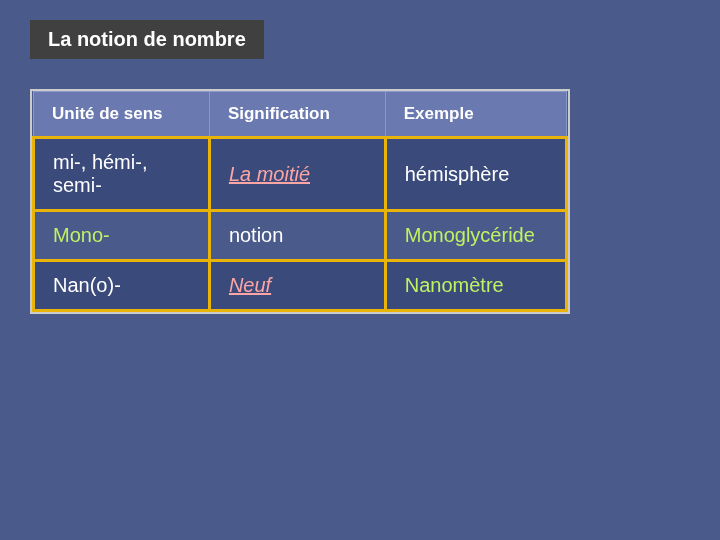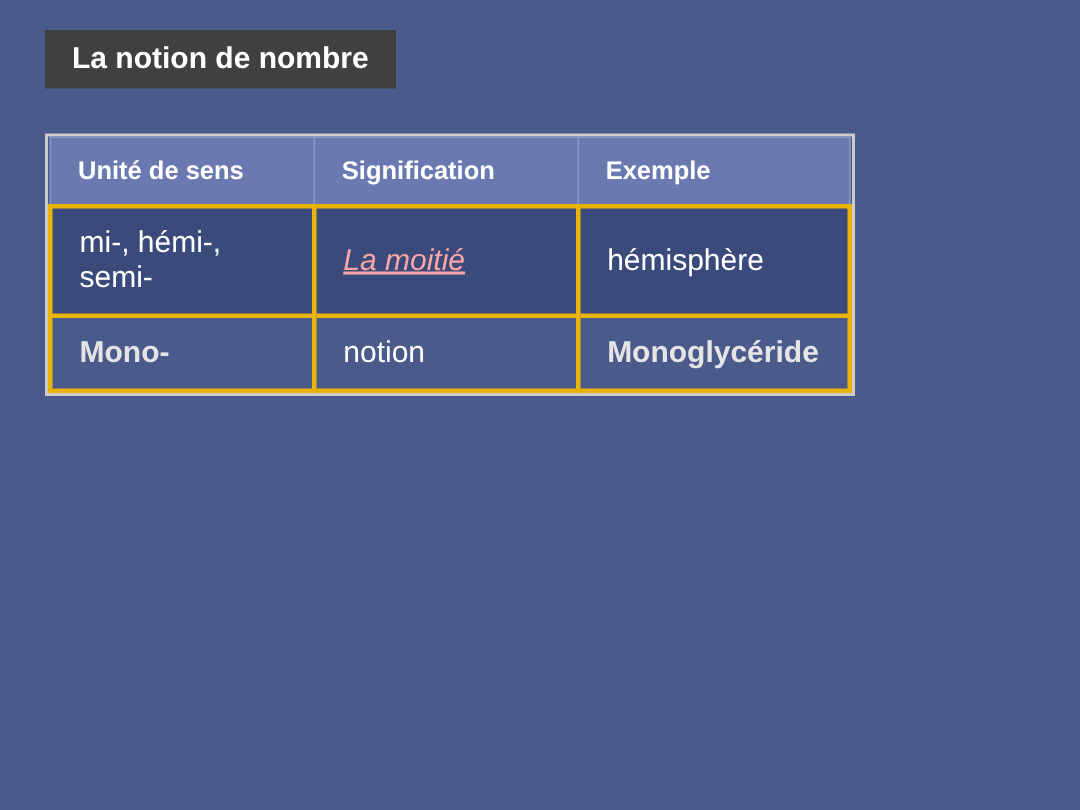--- a/index.html
+++ b/index.html
@@ -93,8 +93,8 @@
     }
 
     .yellow-bold {
-      color: #e5e5e5;
-      font-weight: bold;
+      color: #bef264;
+      font-weight: normal;
     }
   </style>
 </head>

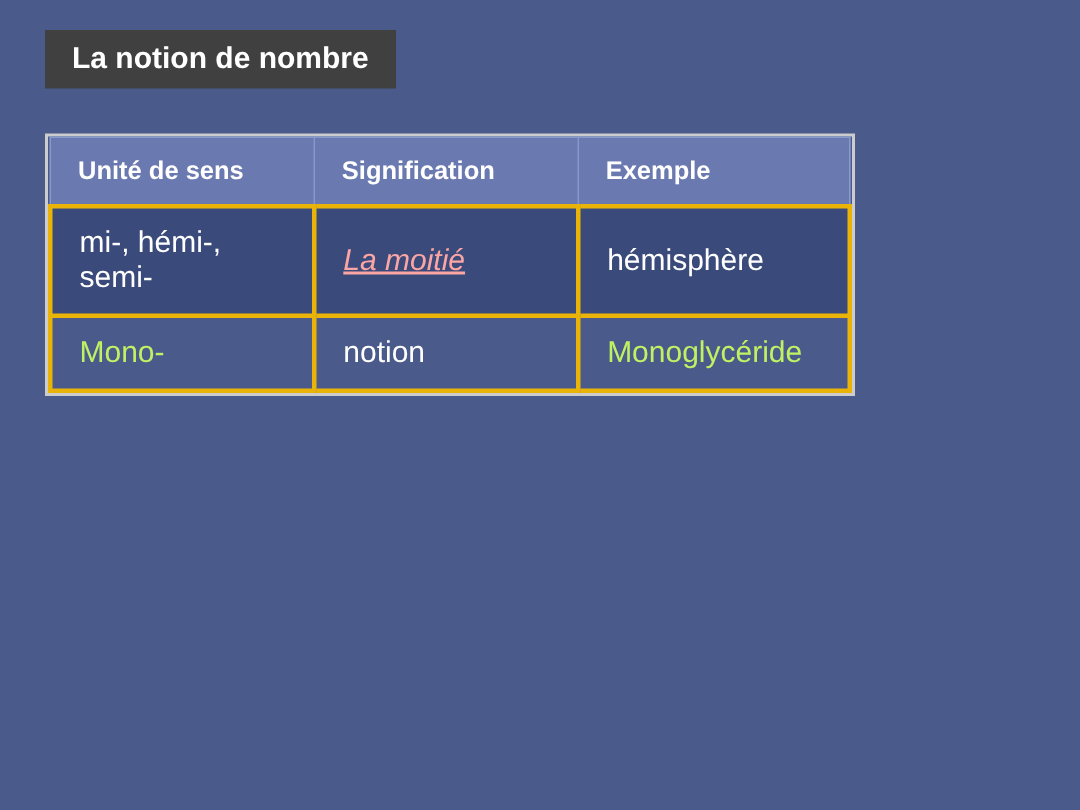--- a/index.html
+++ b/index.html
@@ -124,6 +124,11 @@
           <td>notion</td>
           <td><span class="yellow-bold">Monoglycéride</span></td>
         </tr>
+        <tr>
+          <td>Nan(o)-</td>
+          <td><span class="yellow-text italic-text">Neuf</span></td>
+          <td><span class="yellow-bold">Nanomètre</span></td>
+        </tr>
       </tbody>
   </table>
 </div>

